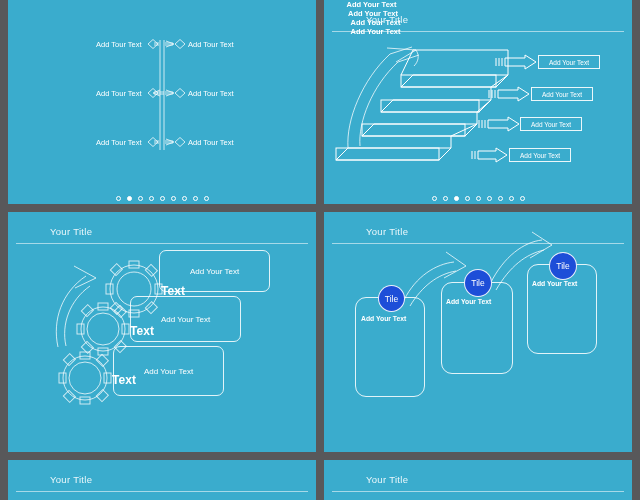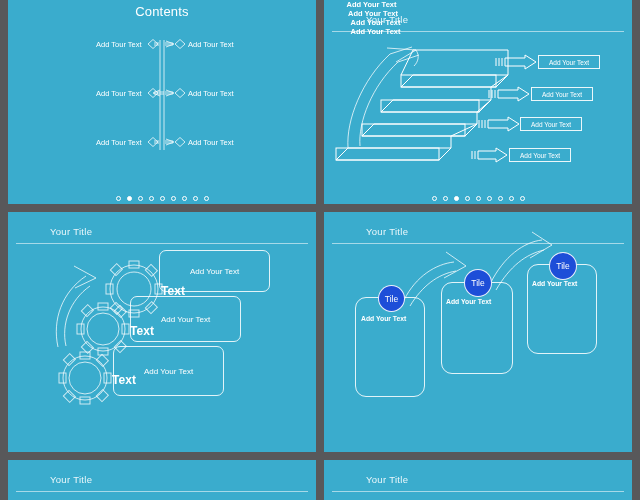--- a/index.html
+++ b/index.html
@@ -56,7 +56,6 @@
 <div class="board">
 
   <div class="slide" style="left:8px;top:0;width:308px;height:204px;">
-    <div class="contents-title">Contents</div>
 
     <svg width="308" height="204">
       <line class="st-soft" x1="152" y1="40" x2="152" y2="150"></line>

